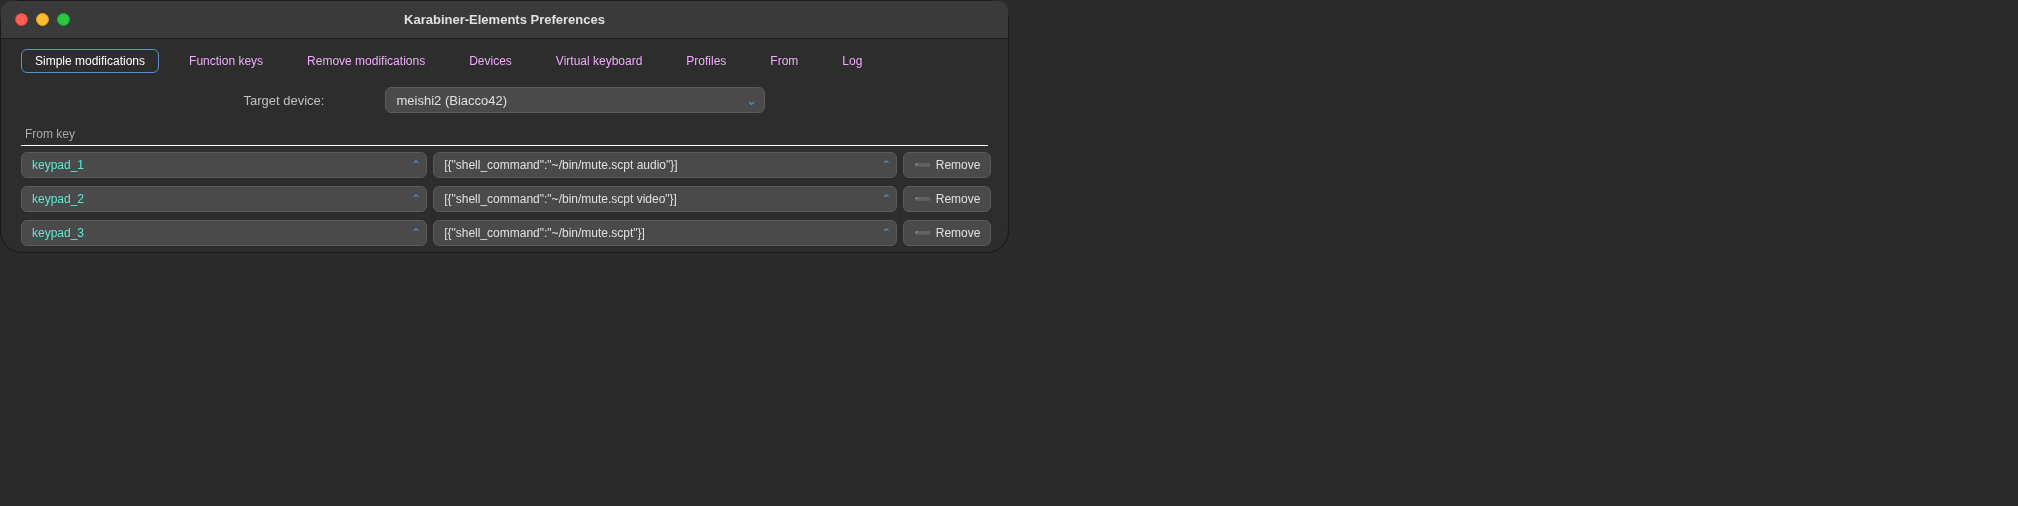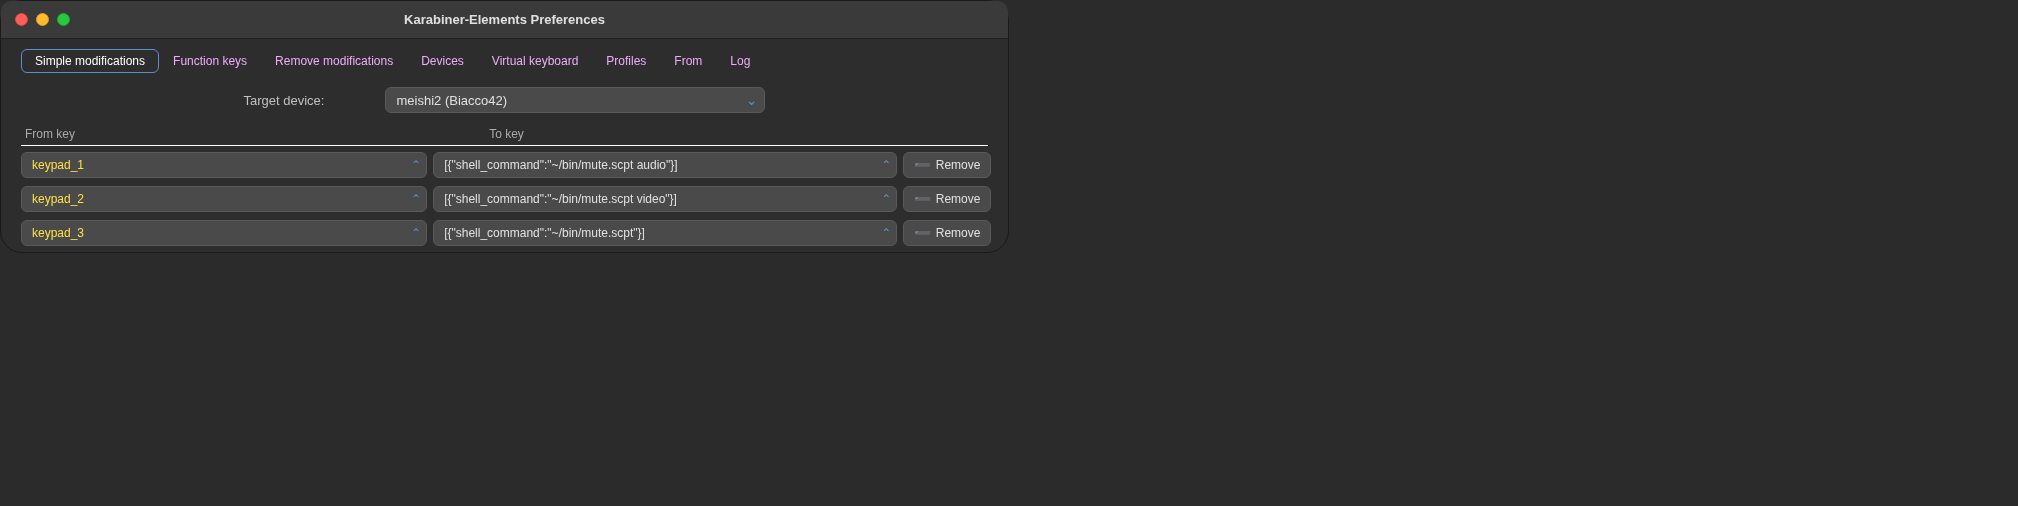--- a/index.html
+++ b/index.html
@@ -68,7 +68,7 @@
       display: flex;
       align-items: center;
       padding: 10px 20px 0 20px;
-      gap: 0;
+      gap: 16px;
       flex-shrink: 0;
     }
 

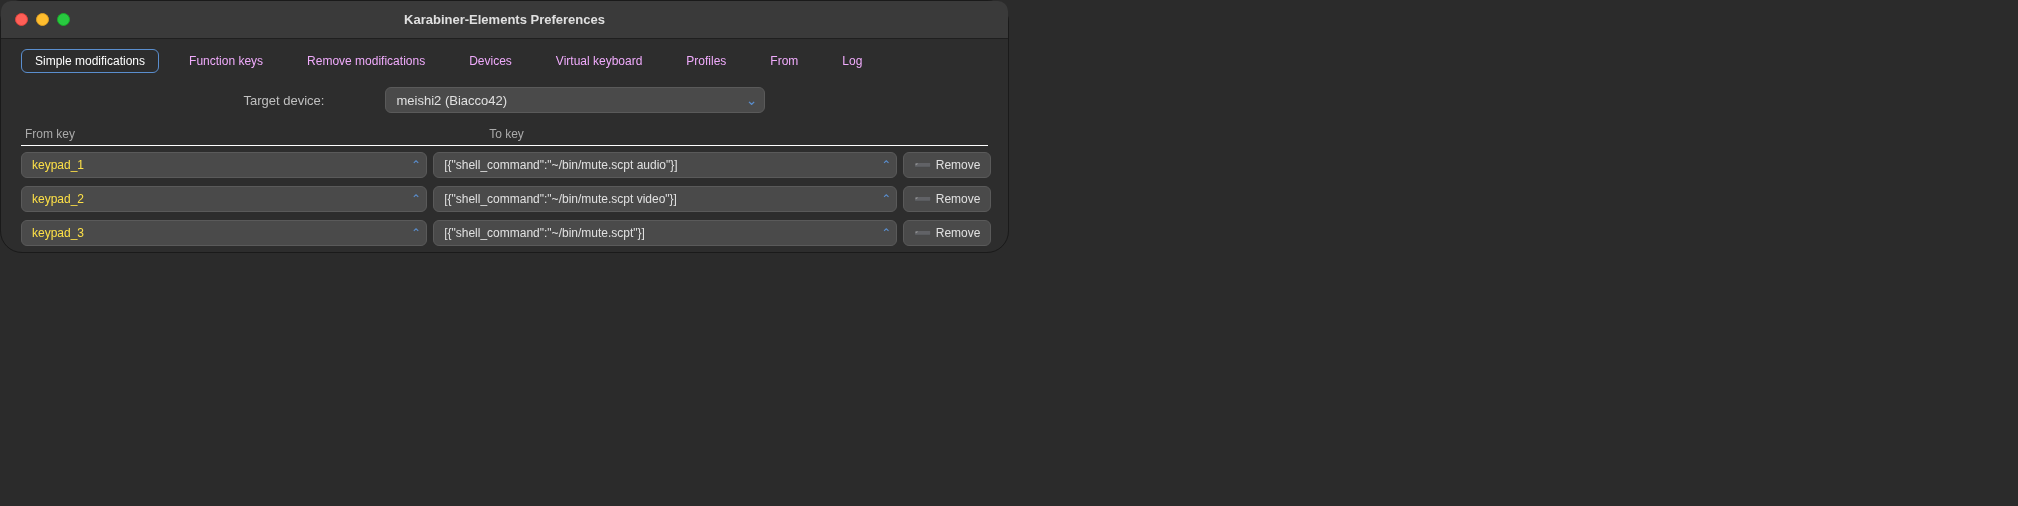--- a/index.html
+++ b/index.html
@@ -293,7 +293,6 @@
 
     <div class="table-header">
       <div class="col-from header-label">From key</div>
-      <div class="col-to header-label">To key</div>
       <div class="col-action"></div>
     </div>
 

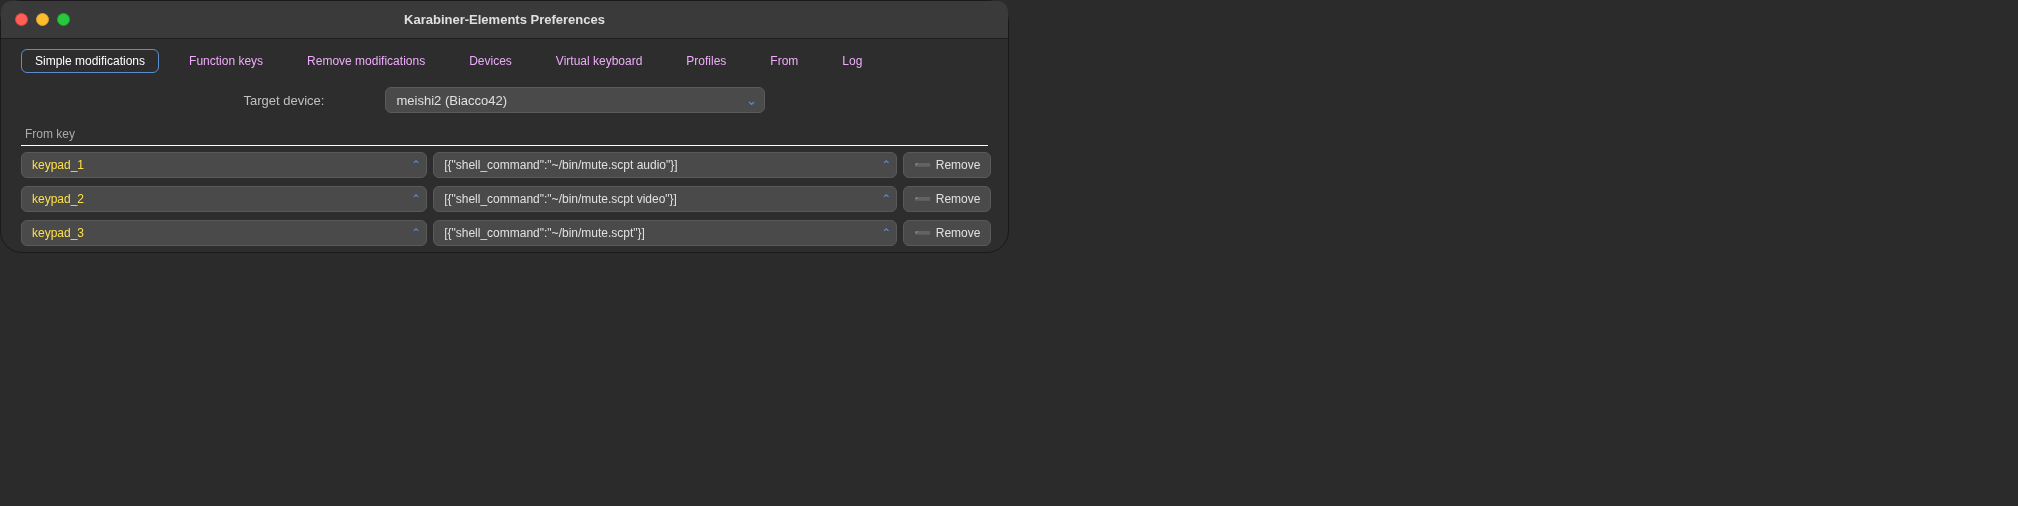--- a/index.html
+++ b/index.html
@@ -190,7 +190,7 @@
       background: #4a4a4a;
       border: 1px solid #5a5a5a;
       border-radius: 6px;
-      color: #fde047;
+      color: #5eead4;
       font-size: 12px;
       padding: 4px 28px 4px 10px;
       appearance: none;

